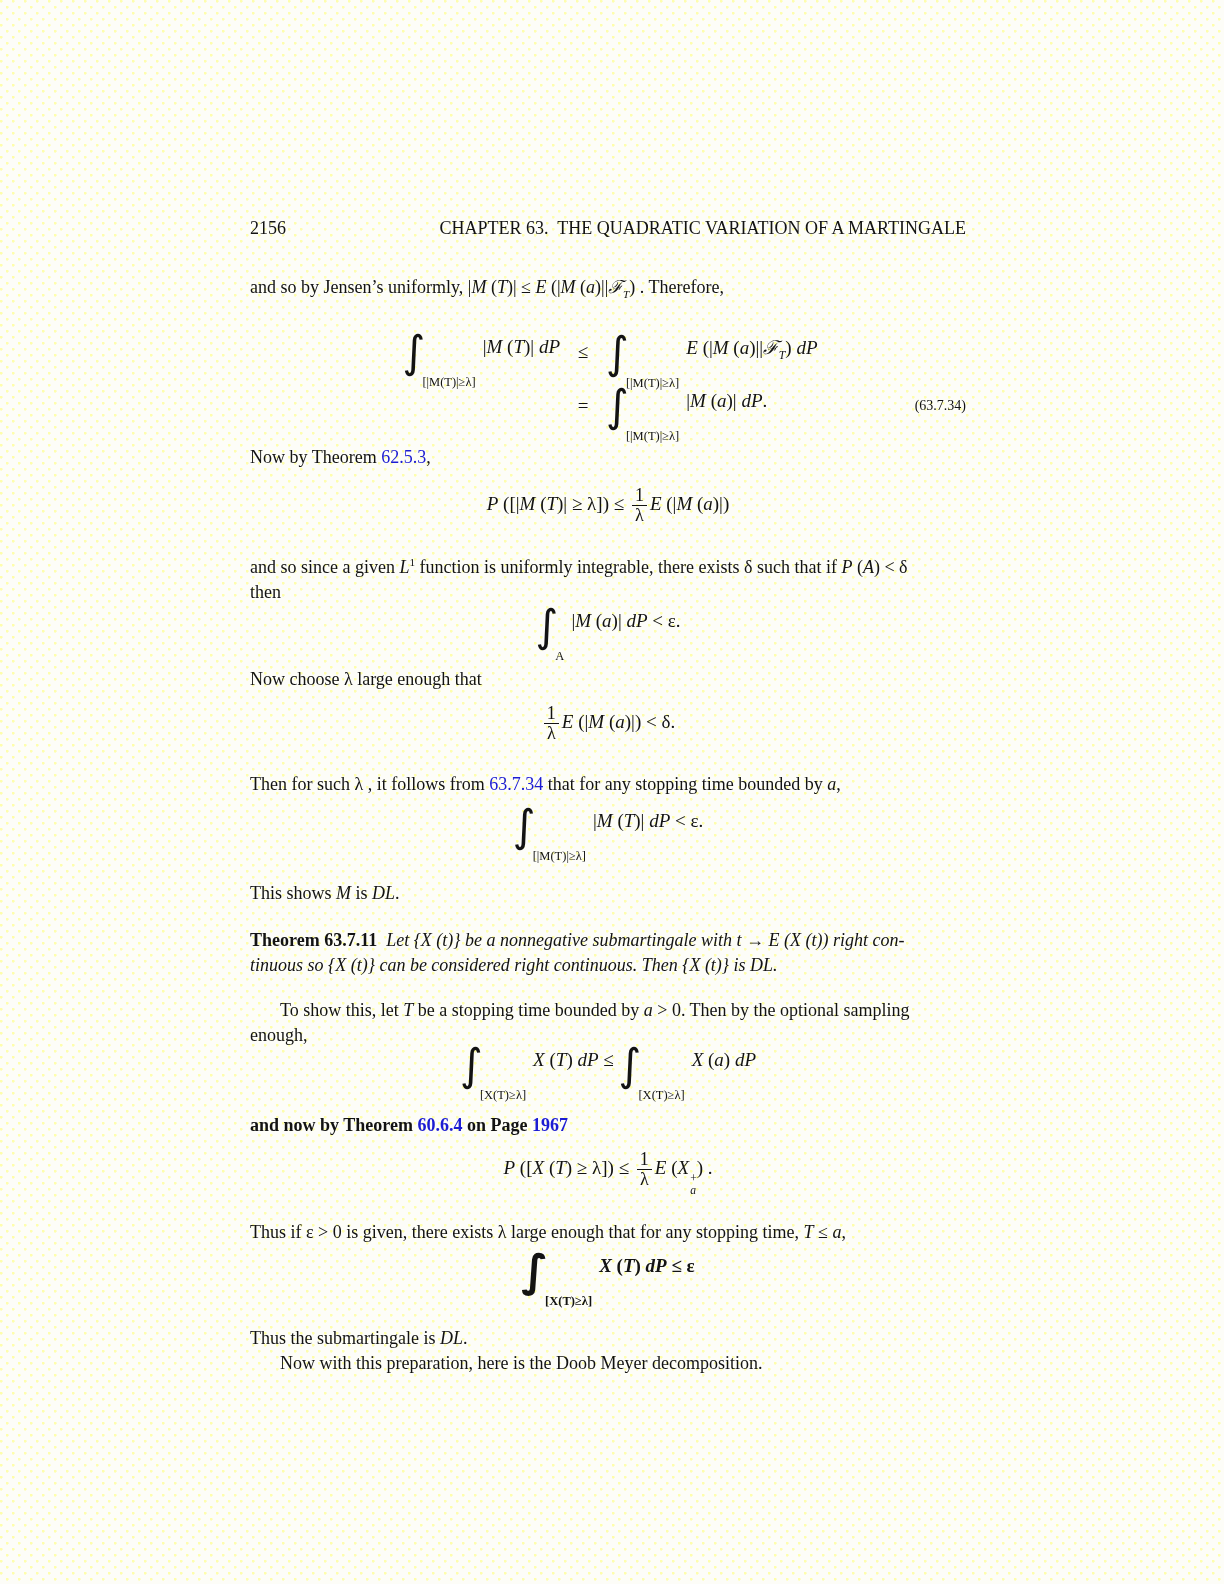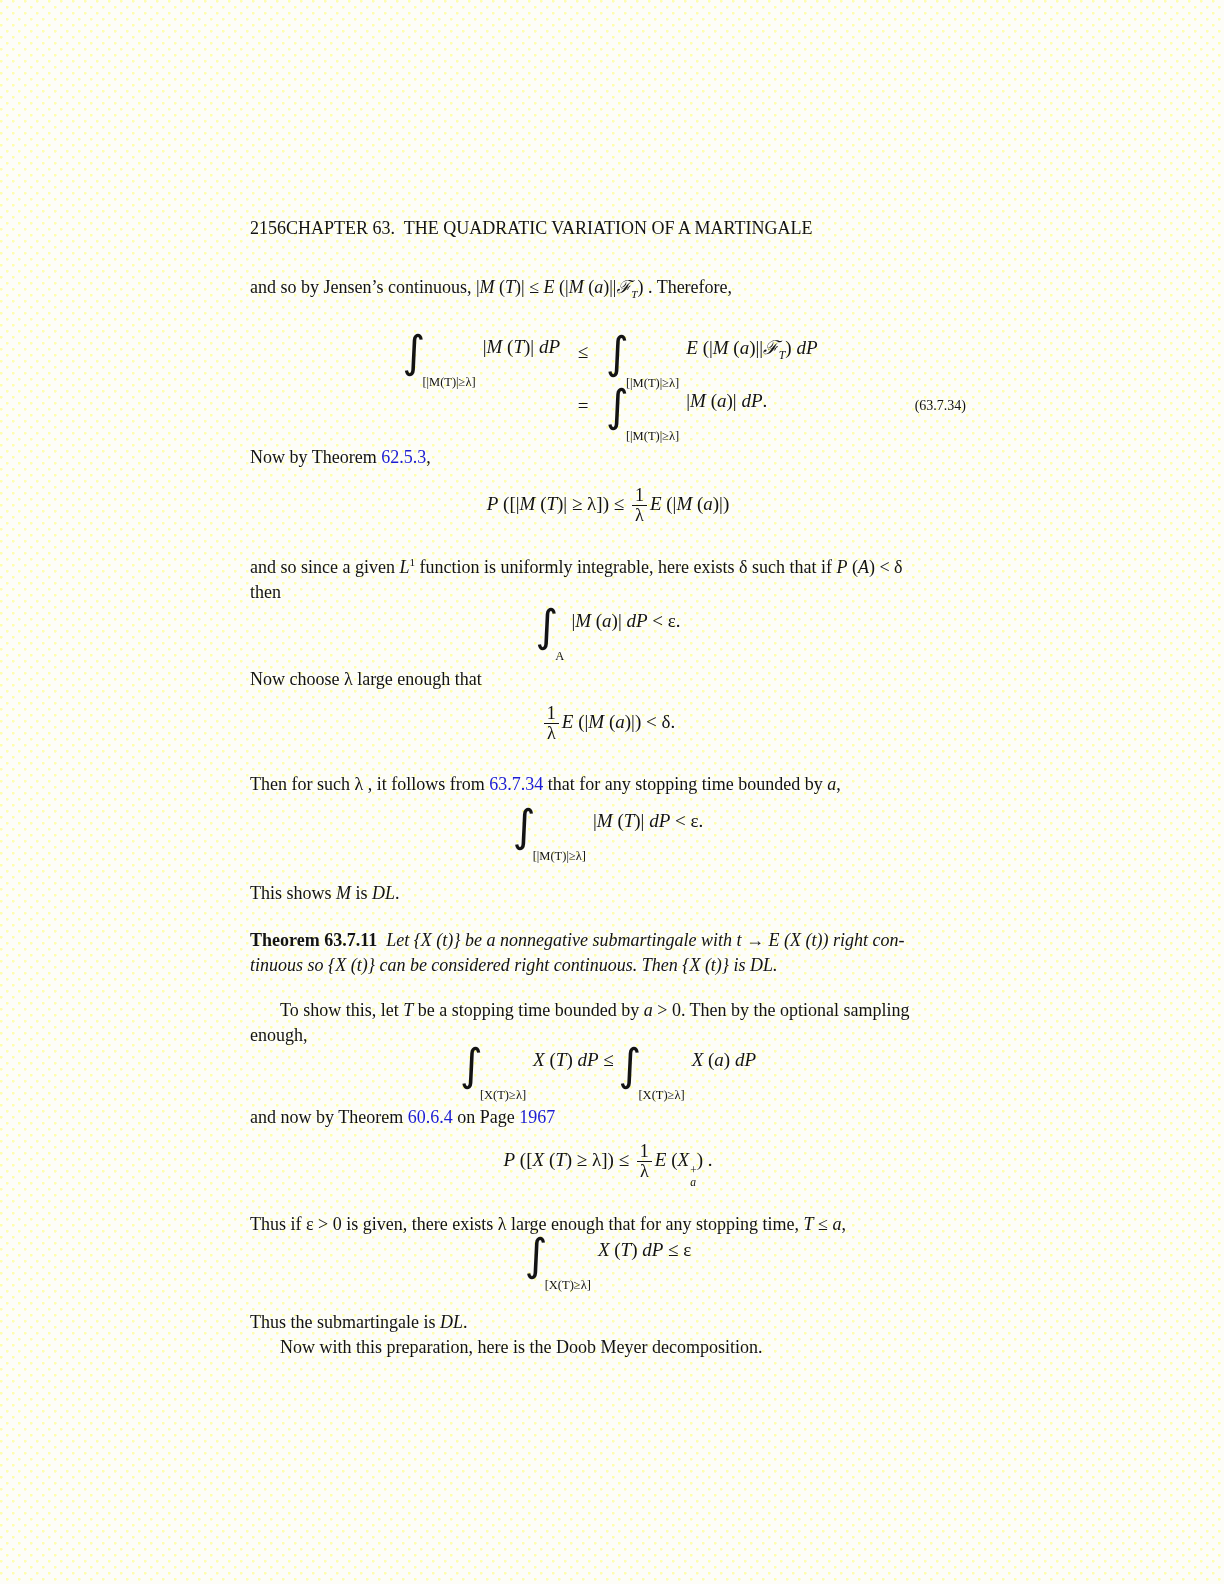--- a/index.html
+++ b/index.html
@@ -18,7 +18,7 @@
     background-position:0 0,6px 6px;
   }
   .col{position:absolute;left:250px;top:218px;width:716px;}
-  .header{display:flex;justify-content:flex-start;align-items:baseline;font-size:18px;margin-bottom:36px;}
+  .header{display:flex;justify-content:space-between;align-items:baseline;font-size:18px;margin-bottom:36px;}
   .para{font-size:18px;line-height:25px;margin:0;}
   .indent{text-indent:30px;}
   .i{font-style:italic;}

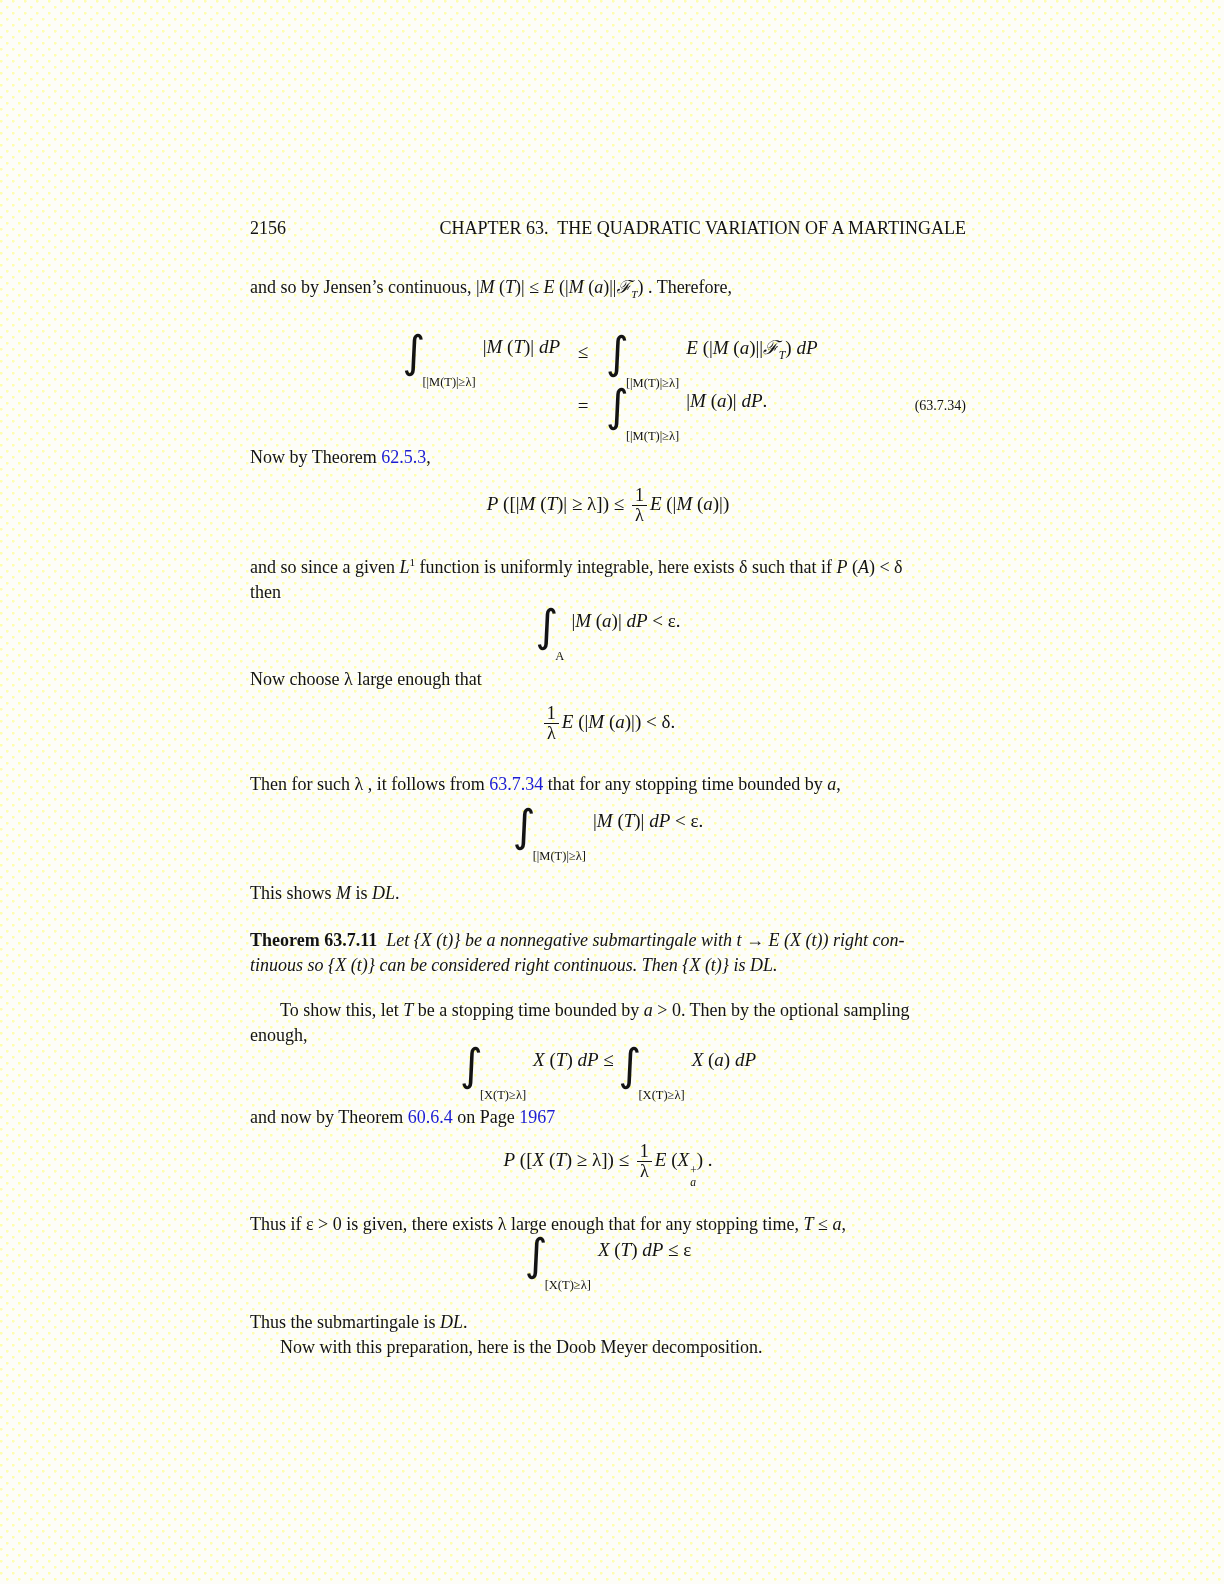--- a/index.html
+++ b/index.html
@@ -64,7 +64,7 @@
       <span>CHAPTER 63.&nbsp; THE QUADRATIC VARIATION OF A MARTINGALE</span>
     </div>
 
-    <p class="para"><span>and so by Jensen’s continuous, </span><span>|</span><span class="i">M</span><span> (</span><span class="i">T</span><span>)| ≤ </span><span class="i">E</span><span> (|</span><span class="i">M</span><span> (</span><span class="i">a</span><span>)||</span><span class="i">ℱ</span><span class="sub i">T</span><span>) . Therefore,</span></p>
+    <p class="para"><span>and so by Jensen’s uniformly, </span><span>|</span><span class="i">M</span><span> (</span><span class="i">T</span><span>)| ≤ </span><span class="i">E</span><span> (|</span><span class="i">M</span><span> (</span><span class="i">a</span><span>)||</span><span class="i">ℱ</span><span class="sub i">T</span><span>) . Therefore,</span></p>
 
     <div class="align mt18">
       <div class="arow">

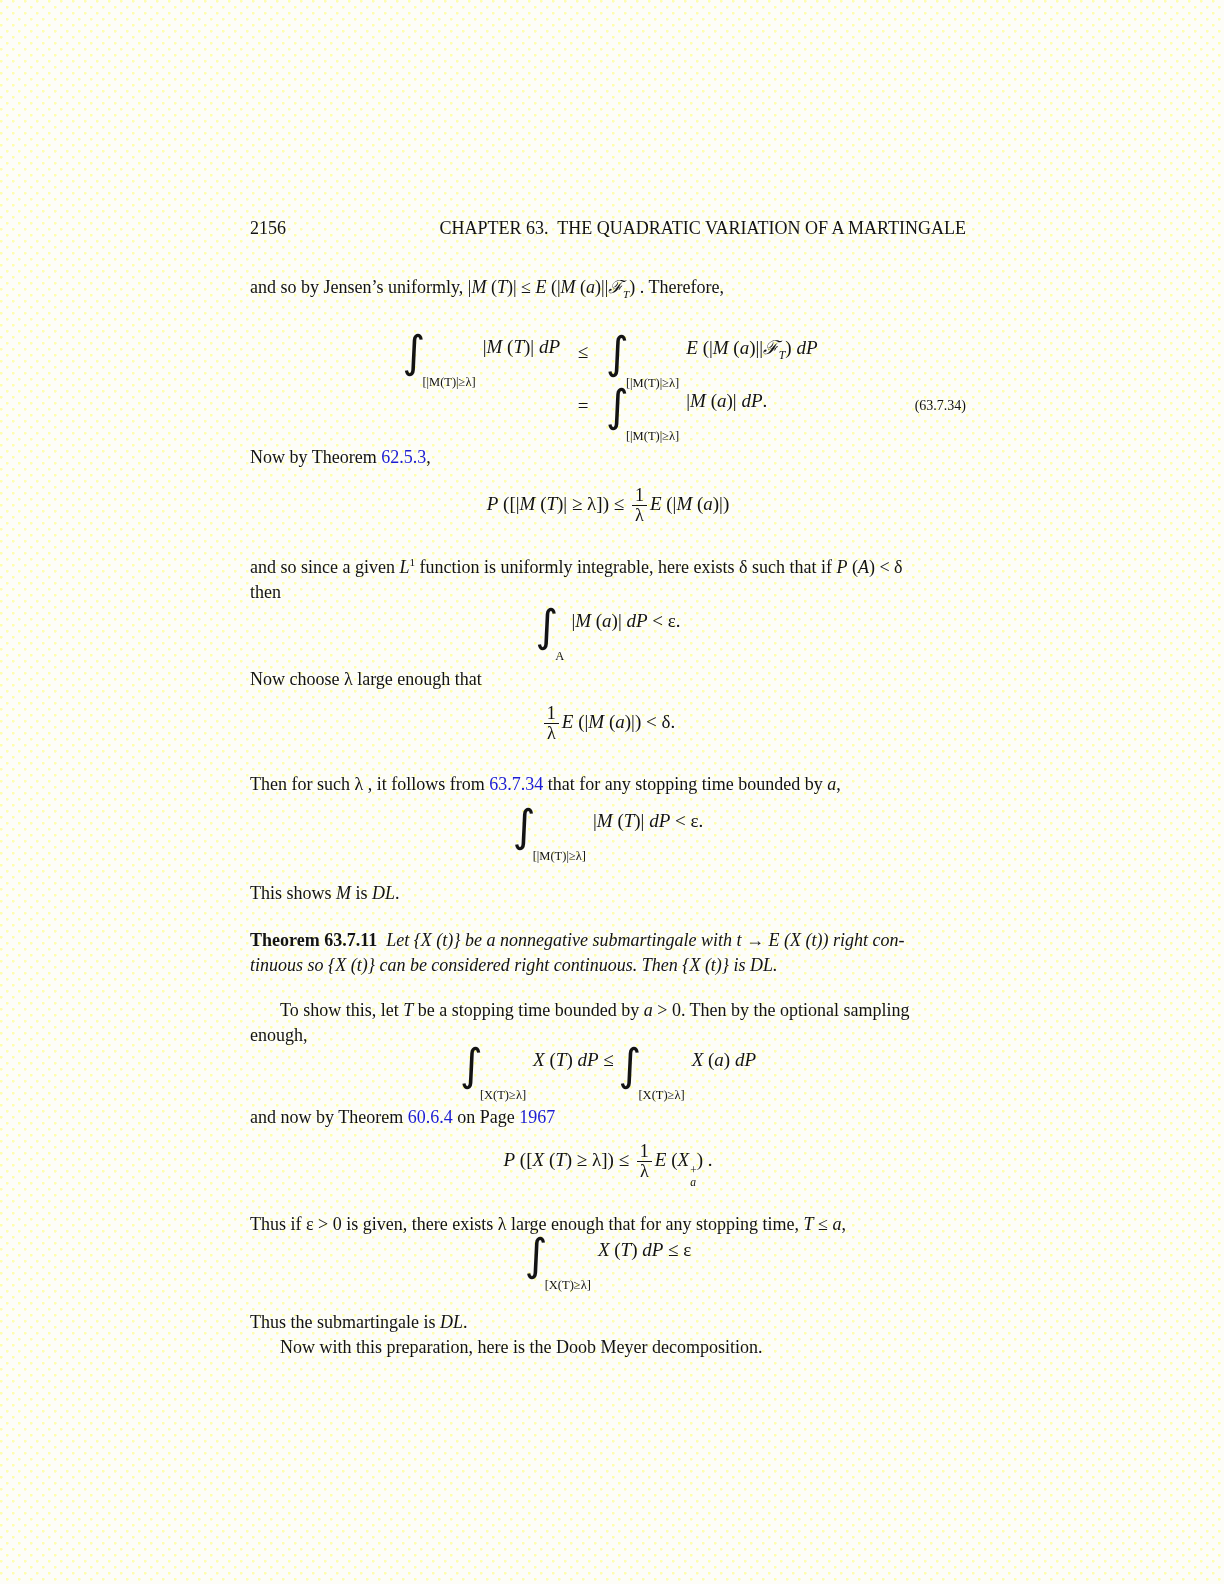--- a/index.html
+++ b/index.html
@@ -98,7 +98,7 @@
           </span><span class="i">E</span><span> (|</span><span class="i">M</span><span> (</span><span class="i">a</span><span>)|)</span></span>
     </div>
 
-    <p class="para mt12"><span>and so since a given </span><span class="i">L</span><span class="sup">1</span><span> function is uniformly integrable, here exists δ such that if </span><span class="i">P</span><span> (</span><span class="i">A</span><span>) &lt; δ</span><br><span>then</span></p>
+    <p class="para mt12"><span>and so since a given </span><span class="i">L</span><span class="sup">1</span><span> function is uniformly integrable, there exists δ such that if </span><span class="i">P</span><span> (</span><span class="i">A</span><span>) &lt; δ</span><br><span>then</span></p>
 
     <div class="eq mt4 h54">
       <span class="eqline"><span class="int">

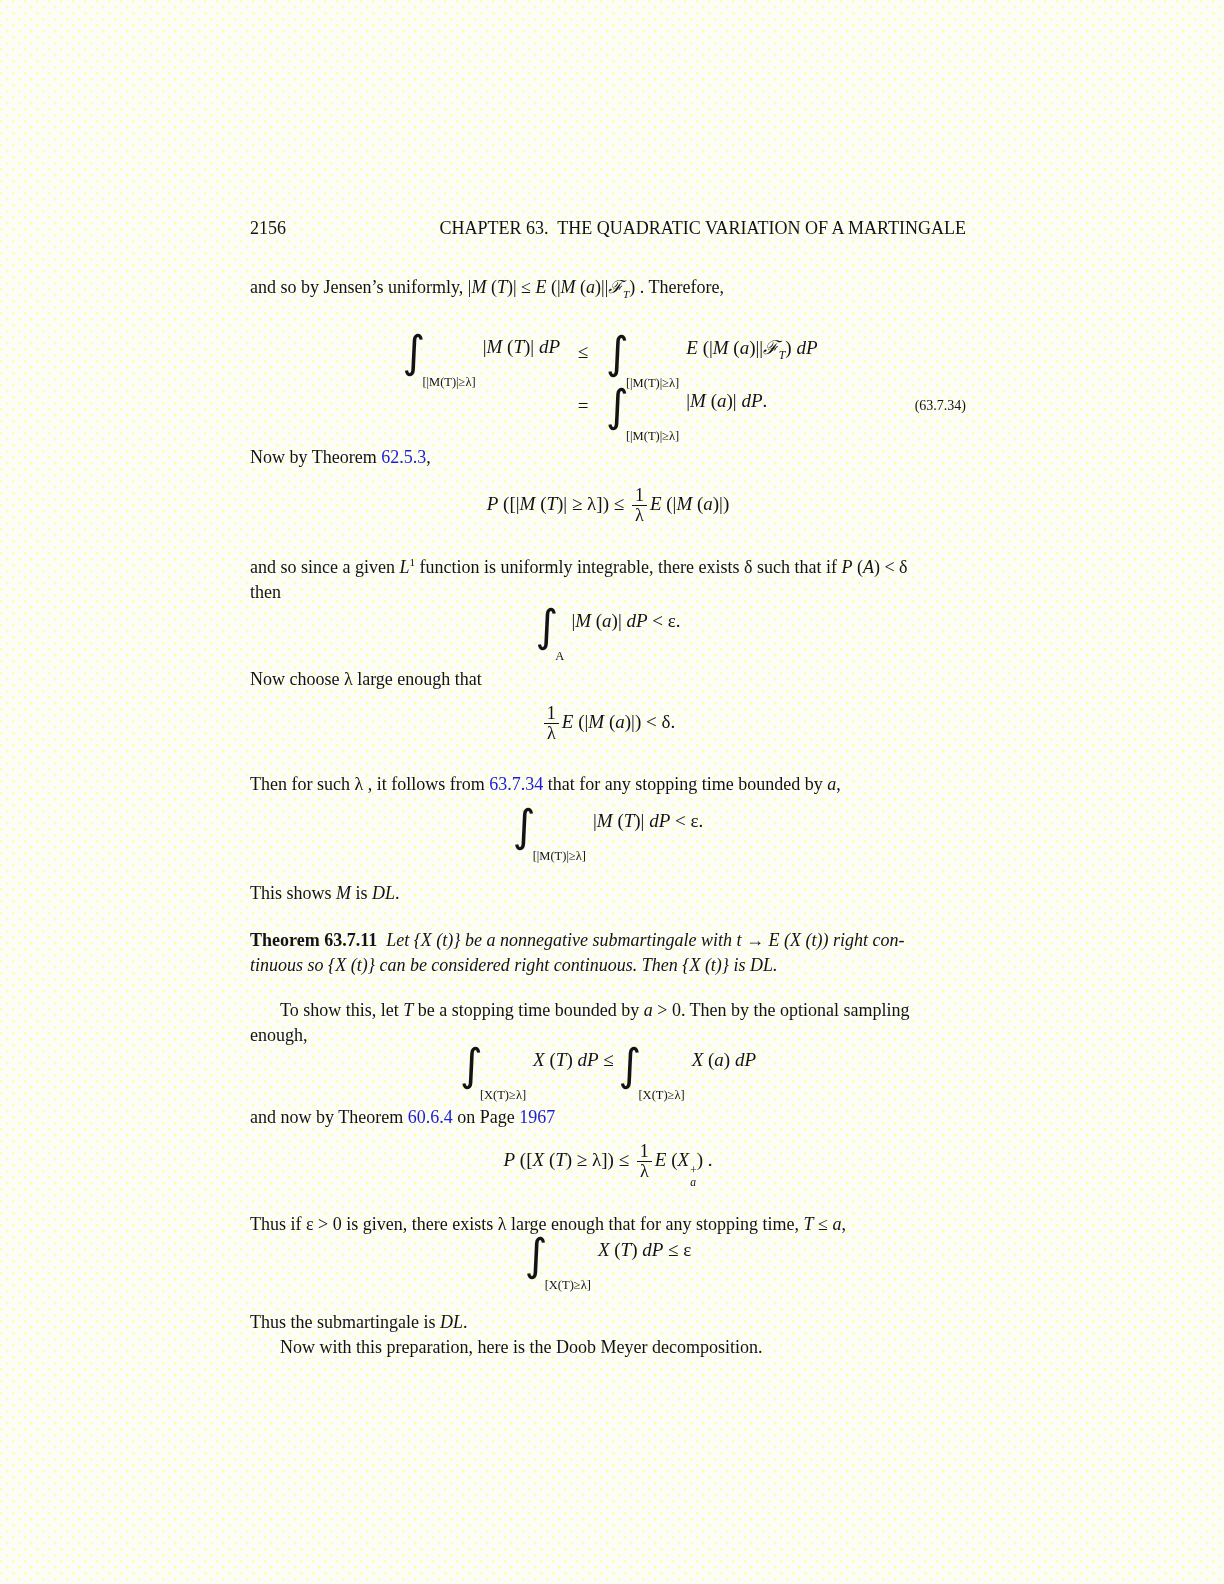--- a/index.html
+++ b/index.html
@@ -30,7 +30,7 @@
   
   .eq{display:flex;justify-content:center;font-size:19px;}
   .eqline{display:inline-block;white-space:nowrap;}
-  .mt4{margin-top:4px;}.mt10{margin-top:1px;}.mt12{margin-top:12px;}
+  .mt4{margin-top:4px;}.mt10{margin-top:9px;font-weight:bold;}.mt12{margin-top:12px;}
   .mt14{margin-top:14px;font-family:Liberation Serif, serif;}.mt16{margin-top:16px;}.mt18{margin-top:18px;}
   .mt20{margin-top:20px;}.mt22{margin-top:22px;}
   .h52{min-height:52px;}.h54{min-height:54px;}.h56{min-height:56px;}.h58{min-height:58px;}

